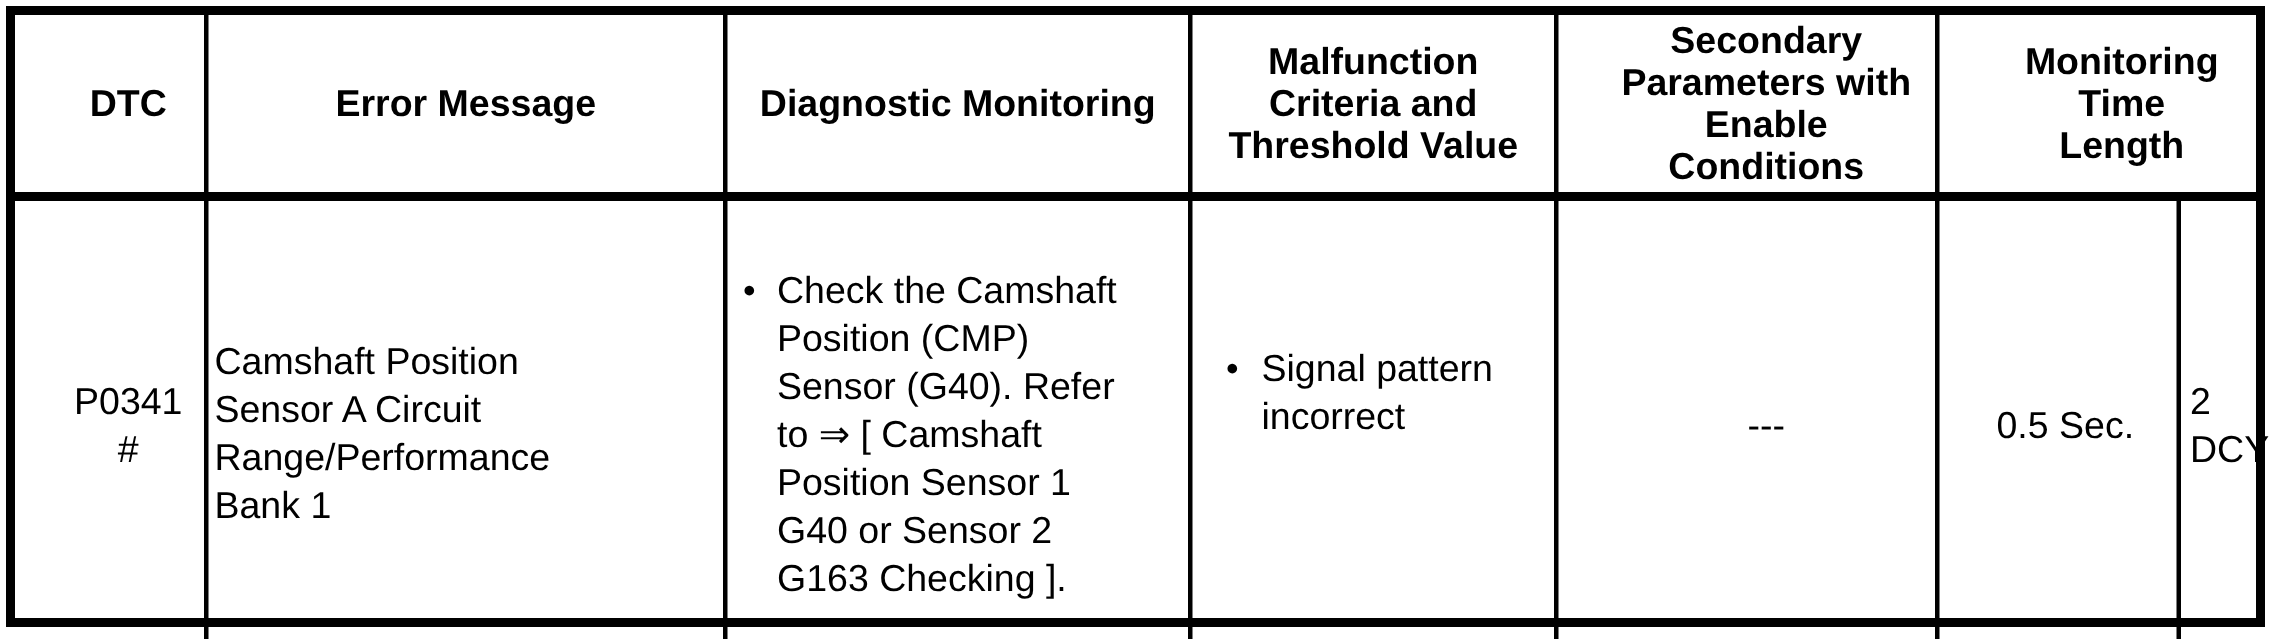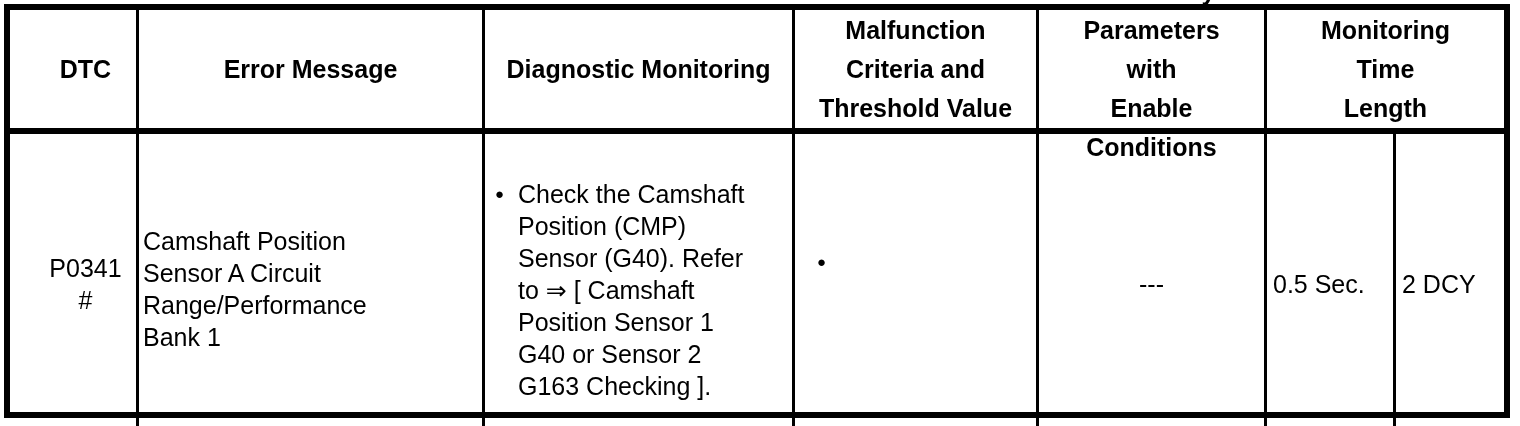--- a/index.html
+++ b/index.html
@@ -36,9 +36,9 @@
   .hcell {
     display: flex; align-items: center; justify-content: center;
     text-align: center;
-    font-weight: bold; font-size: 25px; line-height: 39px;
+    font-weight: bold; font-size: 25px; line-height: 28px;
     white-space: pre-line;
-    padding: 16px;
+    padding: 2px;
   }
 
   .cell { font-size: 25px; line-height: 32px; white-space: pre-line; }

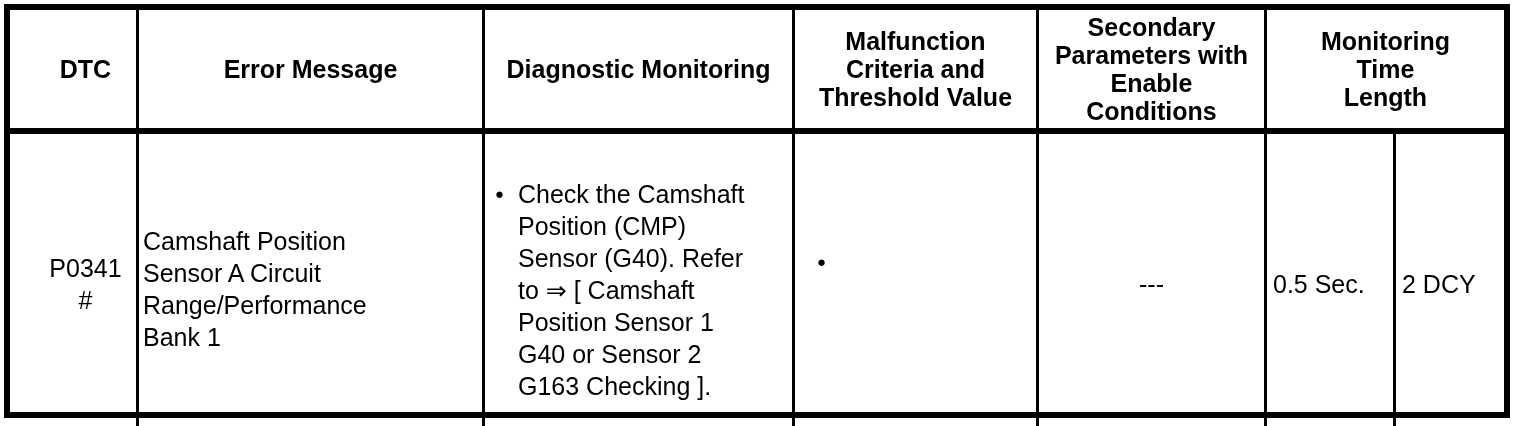--- a/index.html
+++ b/index.html
@@ -30,7 +30,7 @@
   .w-err  { width: 346px; }
   .w-diag { width: 310px; }
   .w-malf { width: 244px; }
-  .w-sec  { width: 228px; }
+  .w-sec  { width: 228px; margin-left: 26px; }
   .w-mon  { width: 129px; }
 
   .hcell {

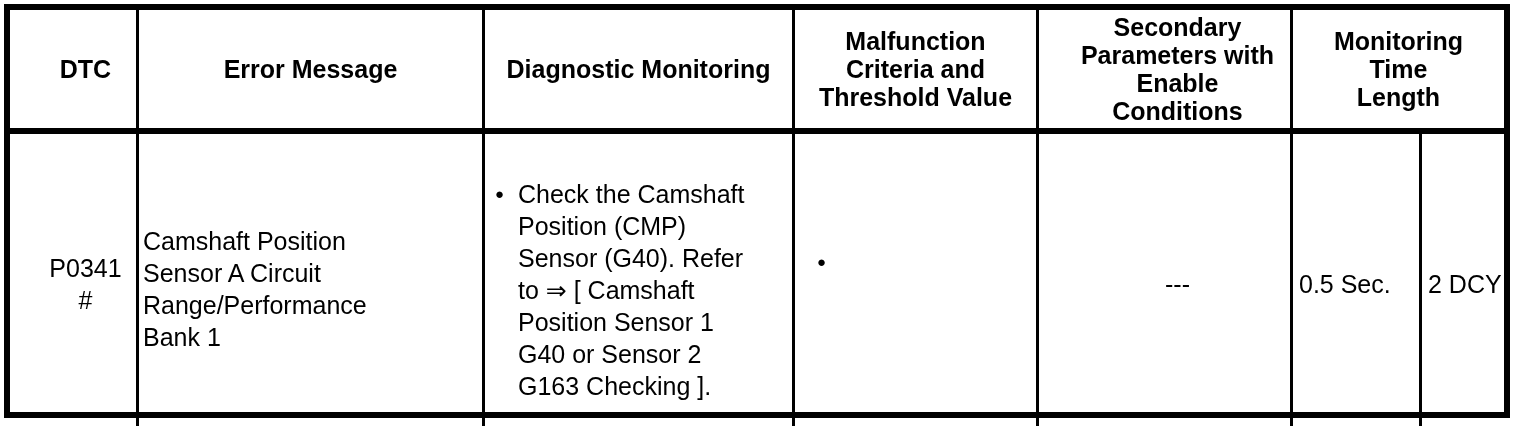--- a/index.html
+++ b/index.html
@@ -31,7 +31,7 @@
   .w-diag { width: 310px; }
   .w-malf { width: 244px; }
   .w-sec  { width: 228px; margin-left: 26px; }
-  .w-mon  { width: 129px; }
+  .w-mon  { width: 129px; margin-left: 32px; }
 
   .hcell {
     display: flex; align-items: center; justify-content: center;

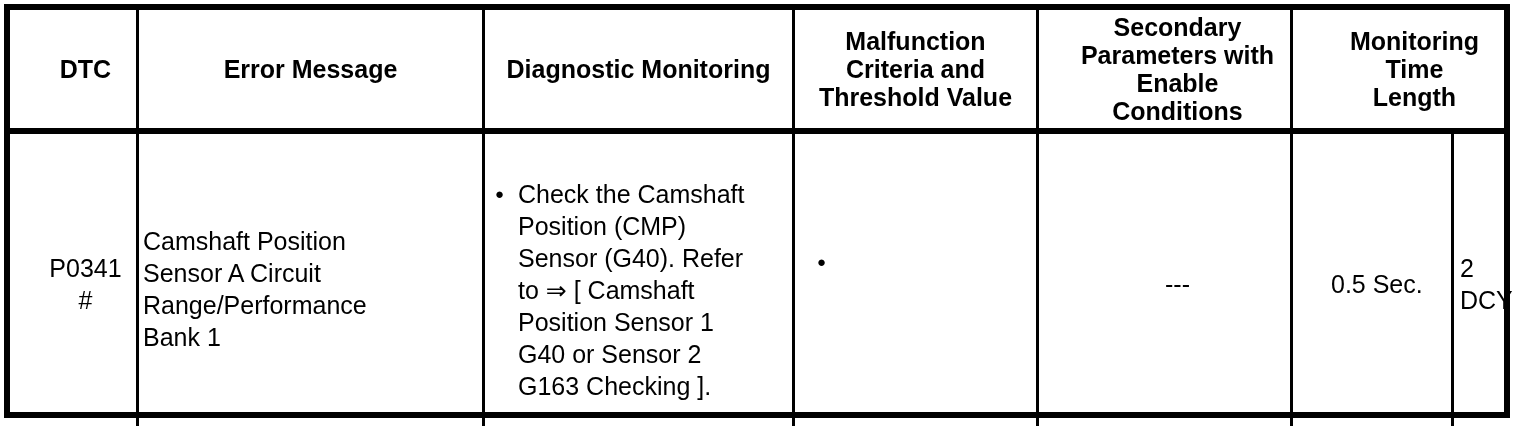--- a/index.html
+++ b/index.html
@@ -116,6 +116,8 @@
       <div class="col w-malf cell cell-malf">
         <div class="bullet-item">
           <span class="bullet-glyph">●</span>
+          <span class="bullet-text">Signal pattern
+incorrect</span>
         </div>
       </div>
 

